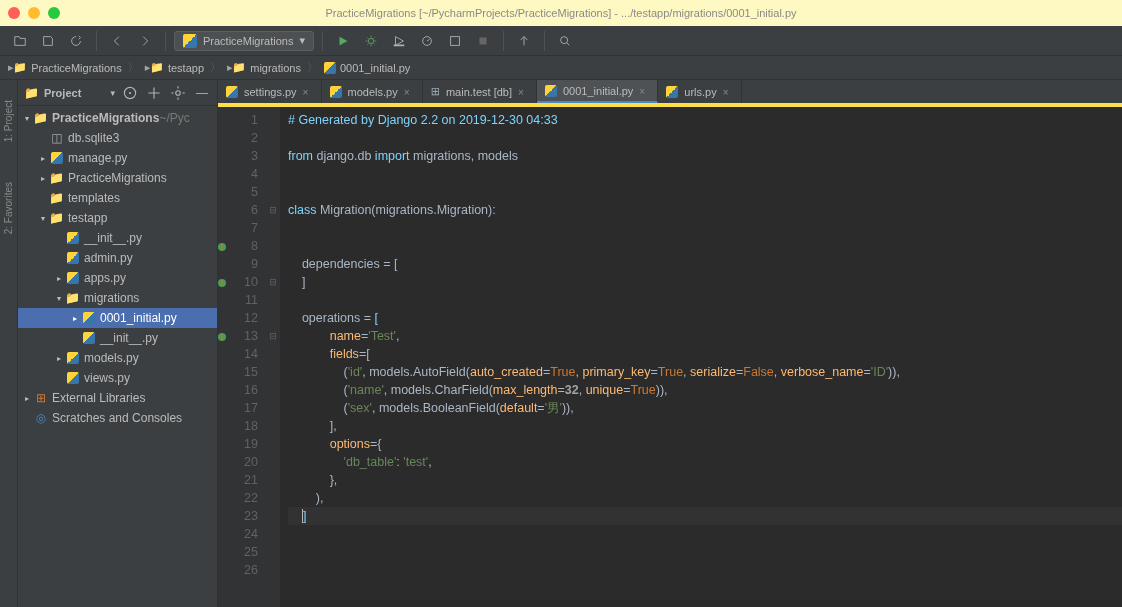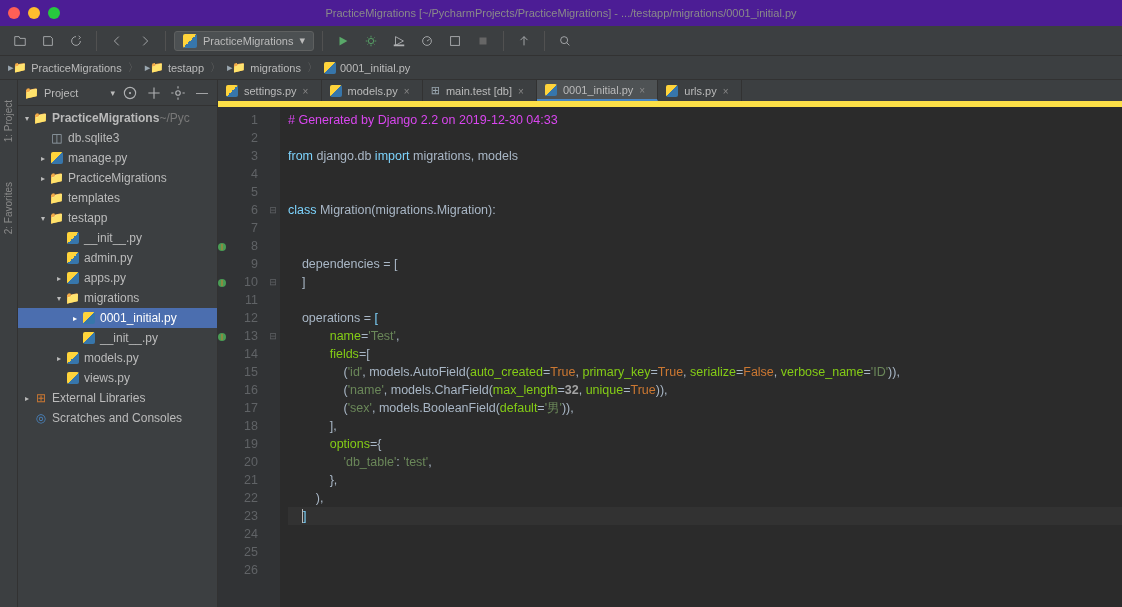--- a/index.html
+++ b/index.html
@@ -4,7 +4,7 @@
 <style>
 * { margin: 0; padding: 0; box-sizing: border-box; font-family: -apple-system, BlinkMacSystemFont, "Segoe UI", sans-serif; }
 body { background: #3c3f41; color: #bbbbbb; font-size: 12px; width: 1122px; height: 607px; overflow: hidden; display: flex; flex-direction: column; }
-.titlebar { height: 22px; background: #4c1d95; display: flex; align-items: center; padding: 13px 8px; color: #888; font-size: 11px; position: relative; }
+.titlebar { height: 22px; background: #fef9c3; display: flex; align-items: center; padding: 13px 8px; color: #888; font-size: 11px; position: relative; }
 .window-controls { display: flex; gap: 8px; position: absolute; left: 8px; }
 .window-btn { width: 12px; height: 12px; border-radius: 50%; }
 .btn-close { background: #ff5f56; }

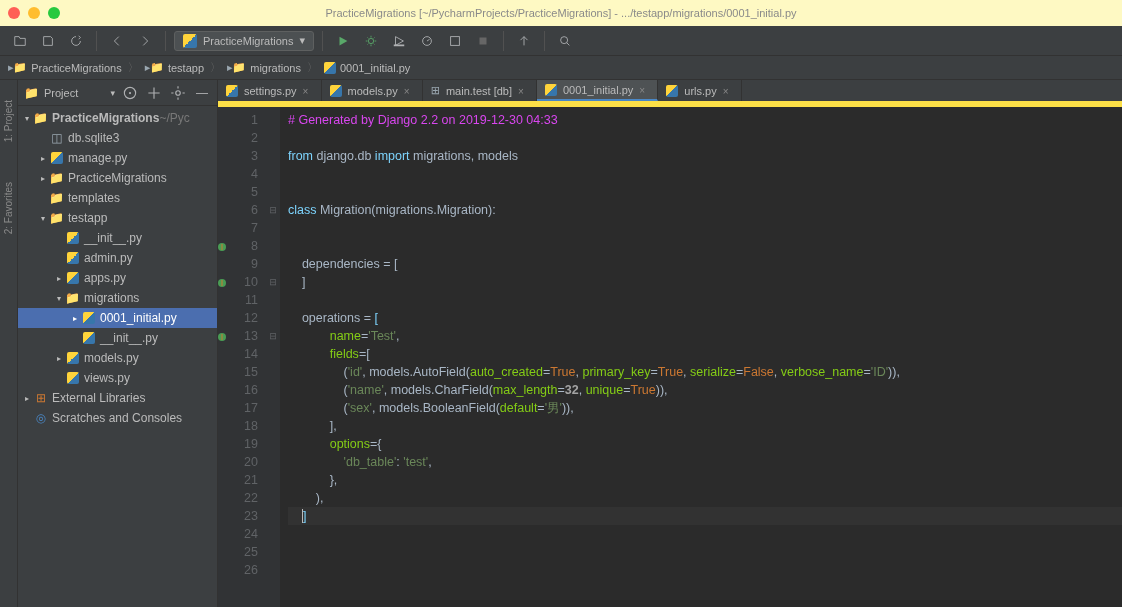--- a/index.html
+++ b/index.html
@@ -25,7 +25,7 @@
 .rail-text { writing-mode: vertical-rl; transform: rotate(180deg); font-size: 10px; color: #8a8a8a; cursor: pointer; }
 .project-panel { width: 200px; background: #3c3f41; border-right: 1px solid #323232; display: flex; flex-direction: column; }
 .panel-header { height: 26px; border-bottom: 1px solid #323232; display: flex; align-items: center; padding: 0 6px; gap: 6px; }
-.panel-title { flex: 1; display: flex; align-items: center; gap: 4px; font-size: 11px; font-weight: normal; }
+.panel-title { flex: 1; display: flex; align-items: center; gap: 4px; font-size: 11px; font-weight: bold; }
 .panel-tb-btn { width: 18px; height: 18px; display: flex; align-items: center; justify-content: center; color: #afb1b3; cursor: pointer; }
 .tree { flex: 1; overflow: auto; padding: 2px 0; font-size: 12px; }
 .tree-item { display: flex; align-items: center; height: 20px; padding-left: 4px; cursor: pointer; white-space: nowrap; }

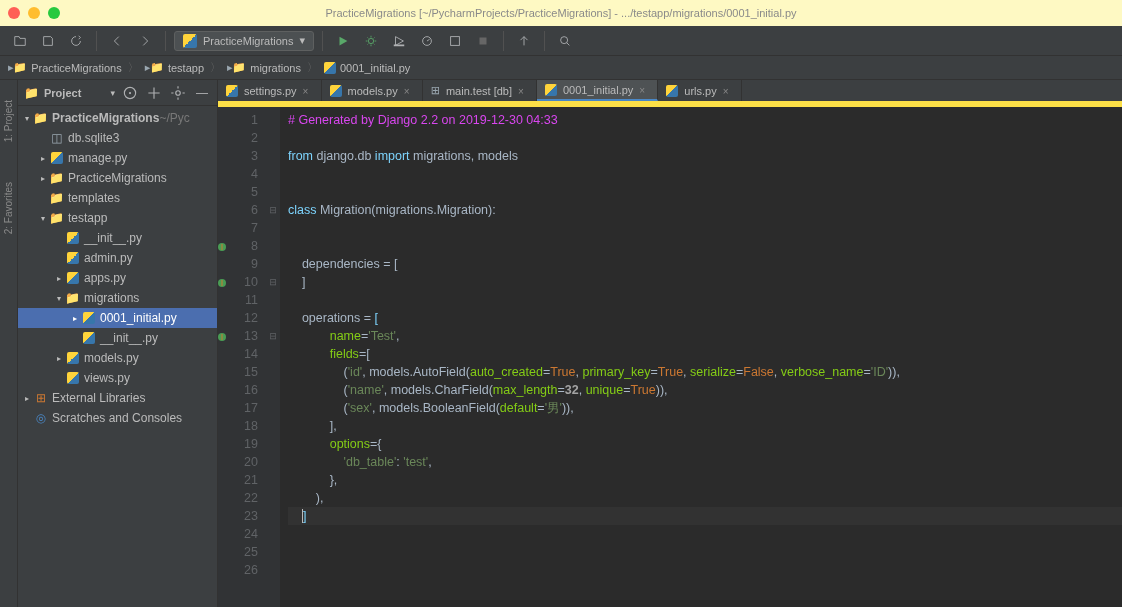--- a/index.html
+++ b/index.html
@@ -38,7 +38,7 @@
 .indent-3 { padding-left: 52px; }
 .dim { color: #787878; text-align: right; }
 .editor-area { flex: 1; display: flex; flex-direction: column; background: #2b2b2b; overflow: hidden; }
-.tab-bar { height: 27px; background: #3c3f41; border-bottom: 6px solid #fde047; display: flex; align-items: stretch; }
+.tab-bar { height: 27px; background: #3c3f41; border-bottom: 4px solid #fde047; display: flex; align-items: stretch; }
 .editor-tab { display: flex; align-items: center; padding: 0 8px; gap: 6px; border-right: 1px solid #323232; font-size: 11px; color: #bbbbbb; cursor: pointer; }
 .editor-tab.active { background: #4e5254; border-bottom: 2px solid #4a88c7; }
 .tab-close { width: 10px; height: 10px; color: #888; font-size: 10px; }

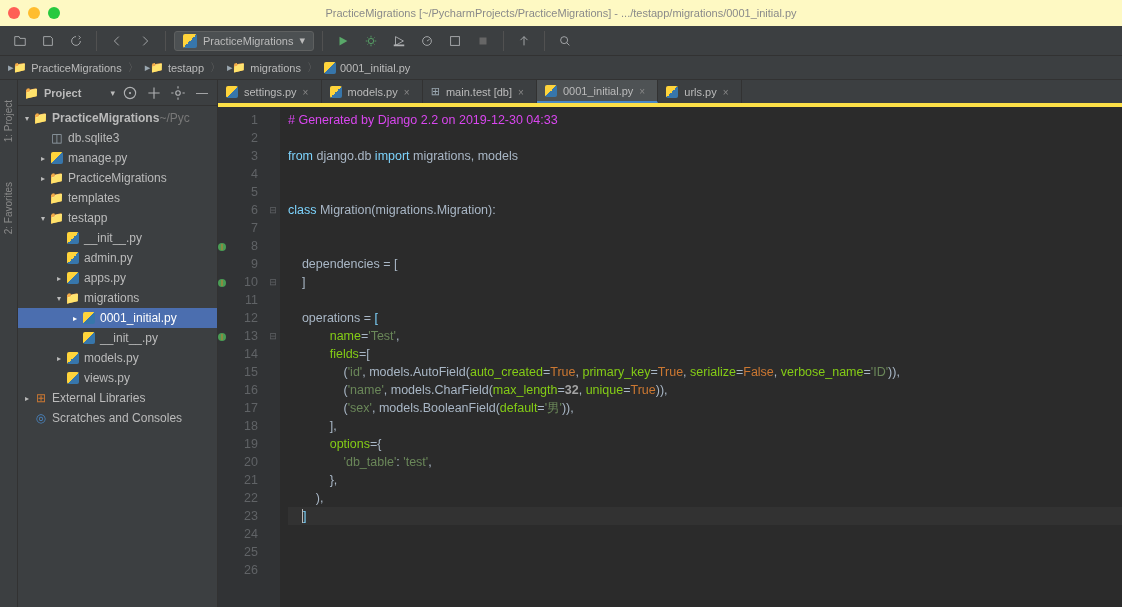--- a/index.html
+++ b/index.html
@@ -51,7 +51,7 @@
 .code { flex: 1; padding: 4px 0 0 8px; color: #a9b7c6; }
 .code-line { height: 18px; white-space: pre; }
 .code-line.current { background: #323232; }
-.c-comment { color: #d946ef; }
+.c-comment { color: #7dd3fc; }
 .c-keyword { color: #7dd3fc; }
 .c-string { color: #6a8759; }
 .c-number { color: #a3a3a3; font-weight: bold; }

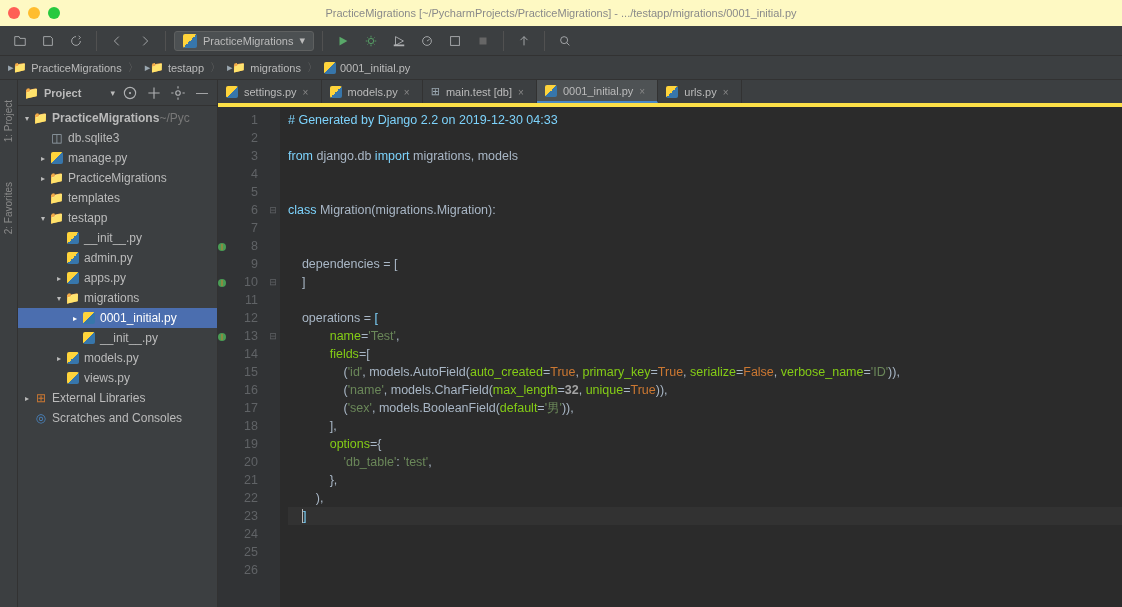--- a/index.html
+++ b/index.html
@@ -56,7 +56,7 @@
 .c-string { color: #6a8759; }
 .c-number { color: #a3a3a3; font-weight: bold; }
 .c-bool { color: #cc7832; }
-.c-param { color: #84cc16; }
+.c-param { color: #fdba74; }
 .c-paren { color: #a9b7c6; }
 .py-icon { background: linear-gradient(135deg, #ffd43b 50%, #3776ab 50%); border-radius: 2px; }
 svg { fill: currentColor; }

